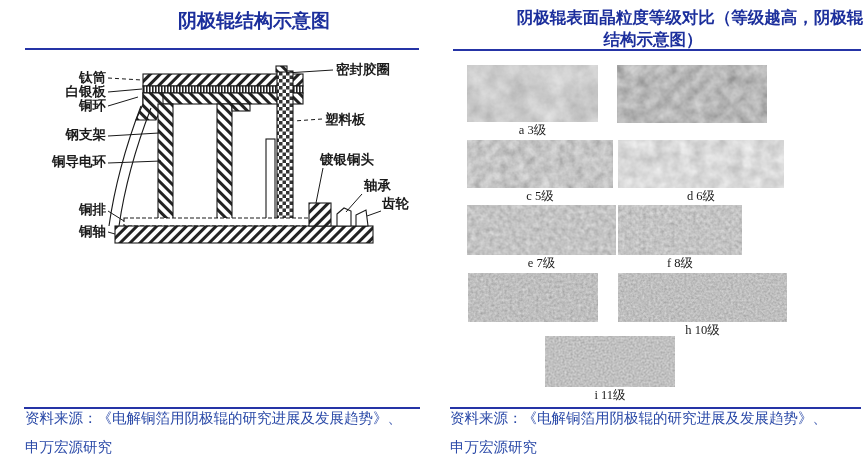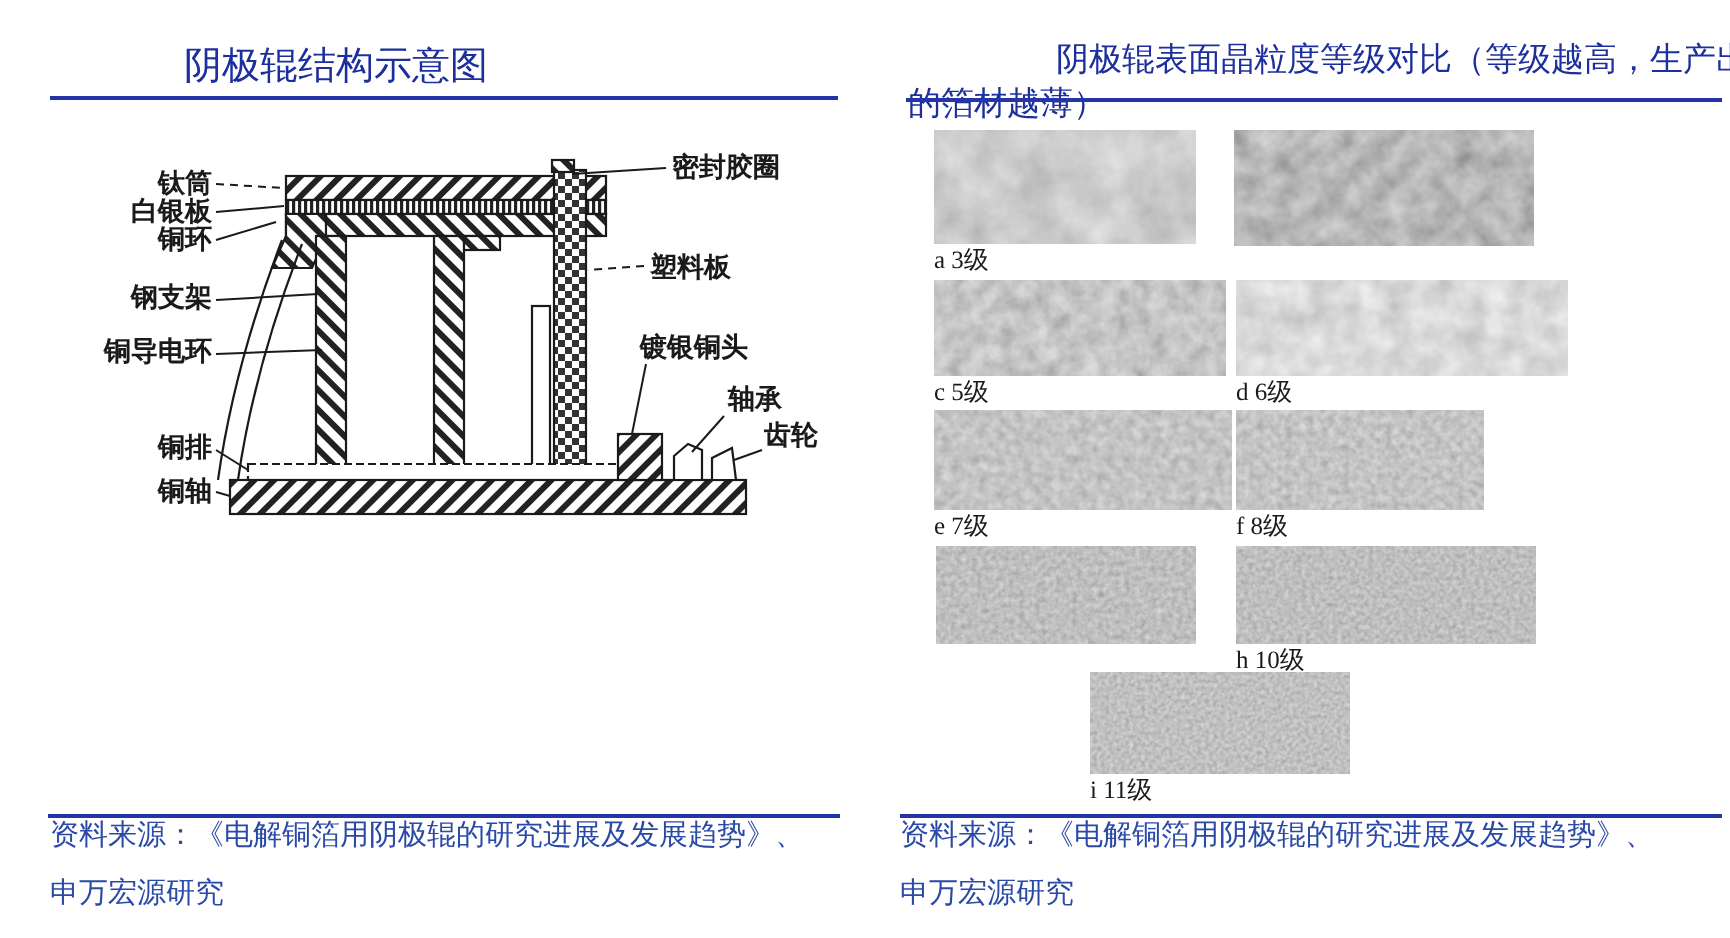--- a/index.html
+++ b/index.html
@@ -5,7 +5,7 @@
   html,body{margin:0;padding:0;background:#ffffff;}
   .page{position:relative;width:865px;height:469px;background:#fff;overflow:hidden;
         font-family:"Liberation Sans",sans-serif;}
-  .fig-title{position:absolute;margin:17px;font-weight:normal;color:var(--title-color,#1c2f9c);}
+  .fig-title{position:absolute;margin:4px;font-weight:bold;color:var(--title-color,#1c2f9c);text-align:center;}
   .title-left{left:25px;top:6px;width:400px;font-size:19px;line-height:22px;text-indent:50px;}
   .title-right{left:437px;top:3px;width:424px;font-size:16.5px;line-height:21.5px;text-indent:74px;}
   .rule{position:absolute;height:2px;background:var(--rule-color,#2534a6);}

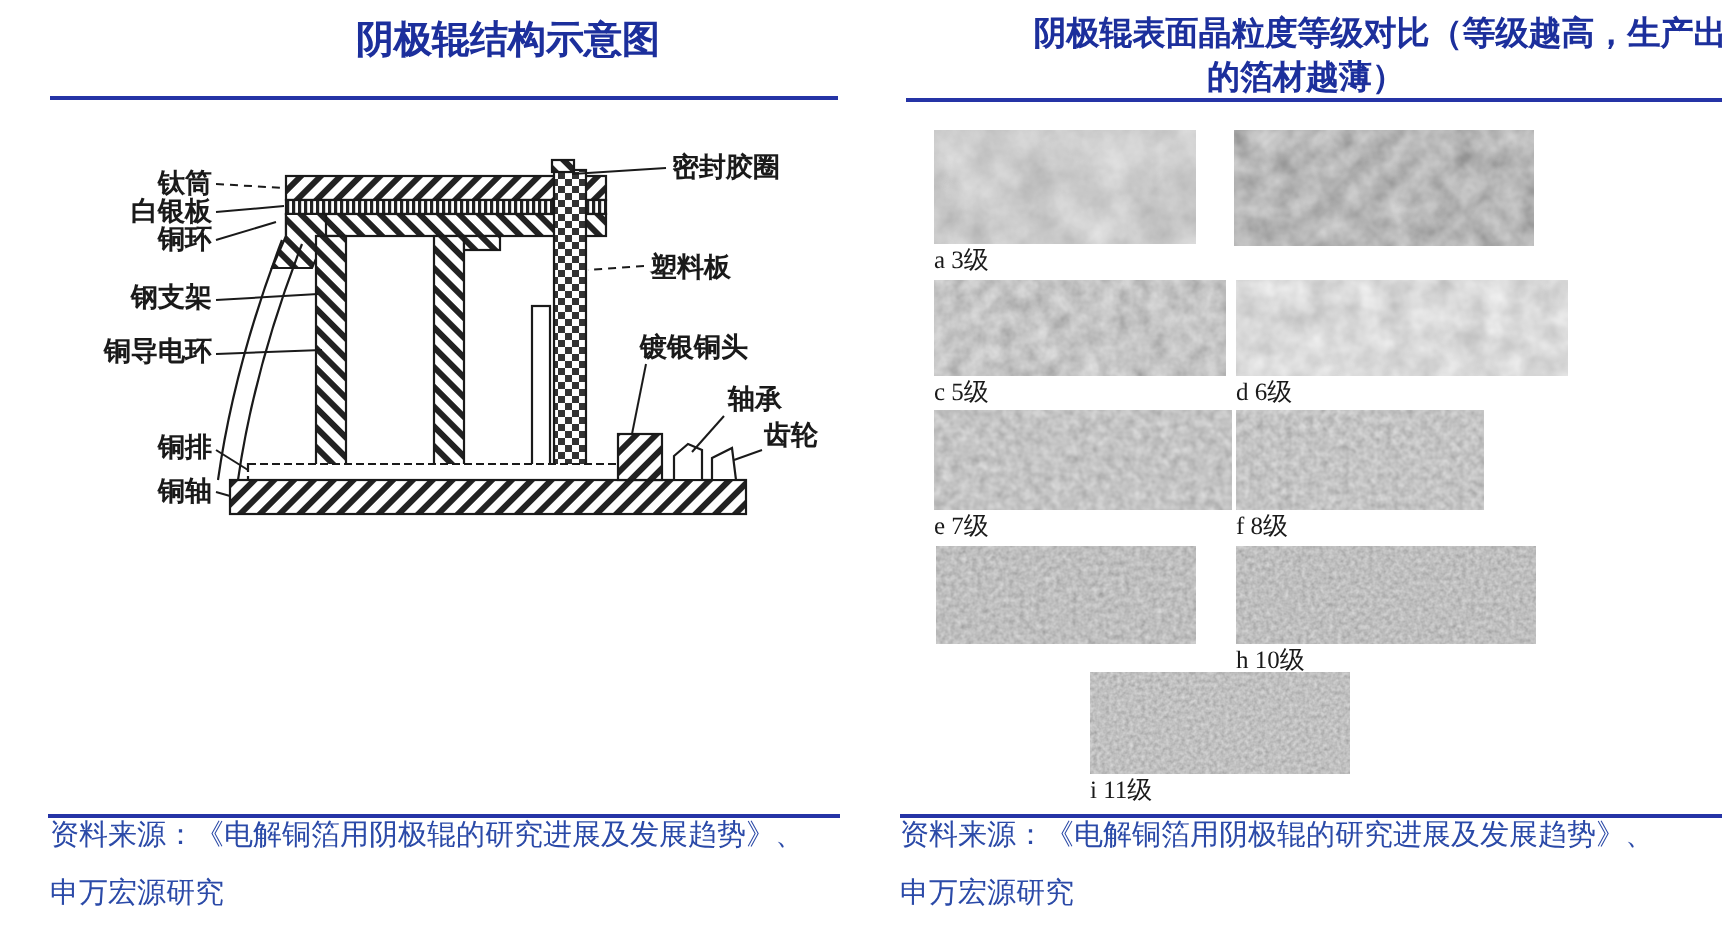--- a/index.html
+++ b/index.html
@@ -110,7 +110,7 @@
   <div class="rule rule-left-bottom"></div>
   <p class="source source-left"><span>资料来源：《电解铜箔用阴极辊的研究进展及发展趋势》、</span><br><span>申万宏源研究</span></p>
 
-  <h2 class="fig-title title-right">阴极辊表面晶粒度等级对比（等级越高，生产出的箔材越薄）</h2>
+  <h2 class="fig-title title-right">阴极辊表面晶粒度等级对比（等级越高，阴极辊结构示意图）</h2>
   <div class="rule rule-right-top"></div>
 
   <div class="grain-grid">

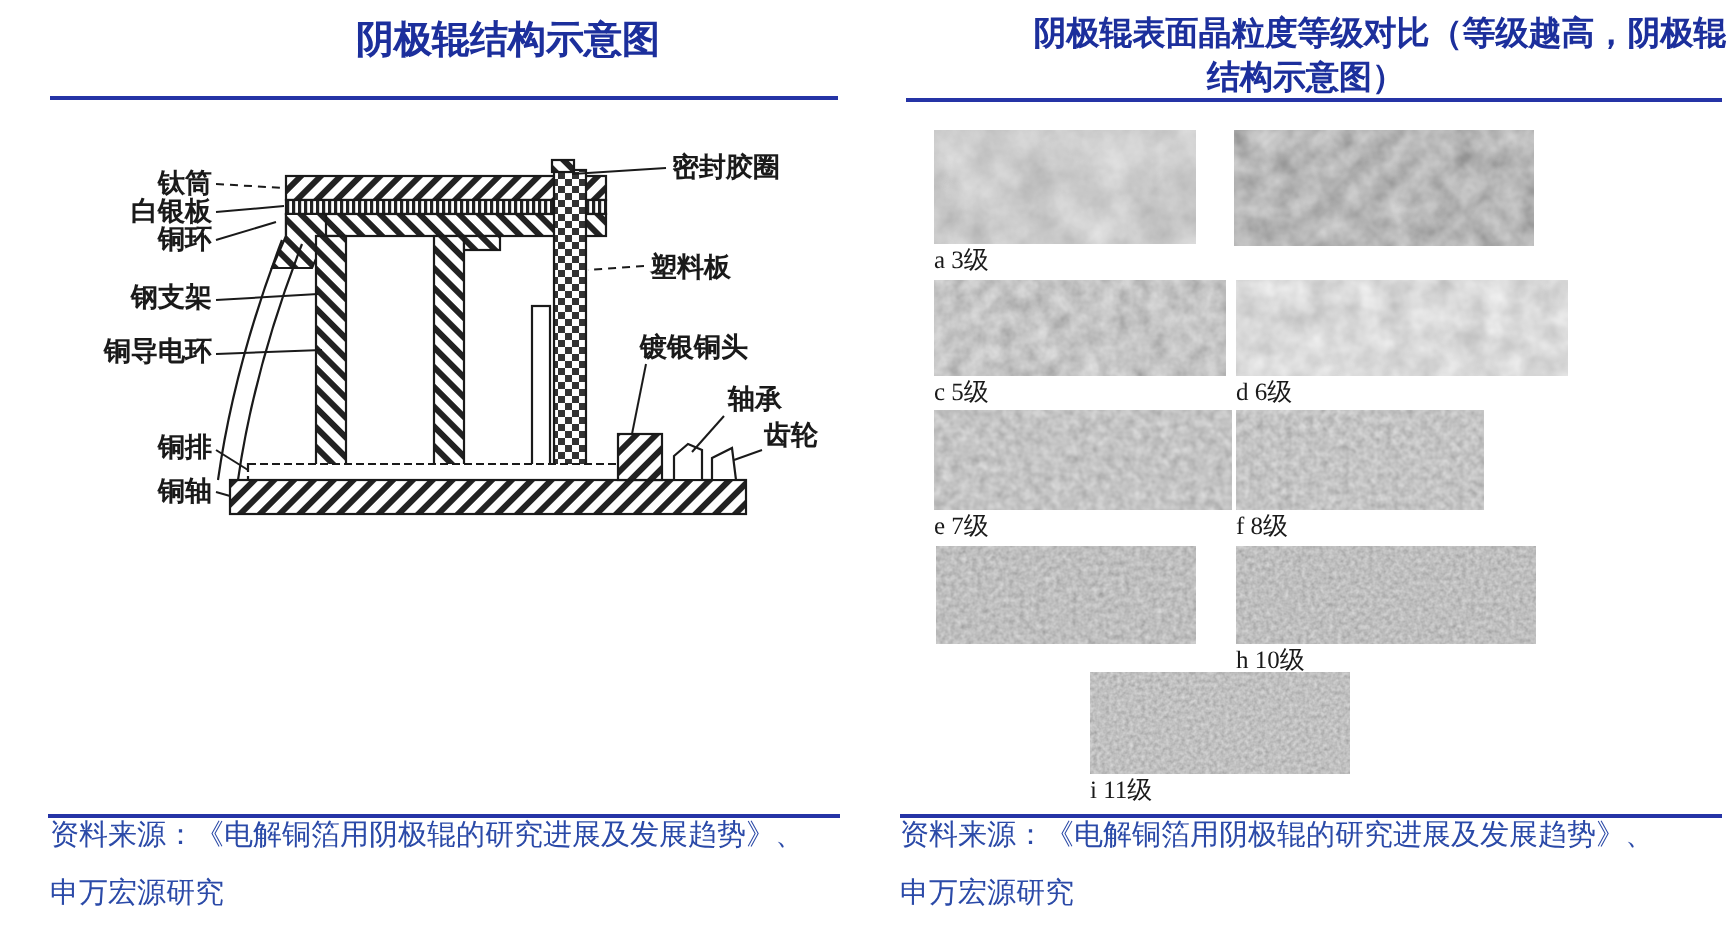--- a/index.html
+++ b/index.html
@@ -17,7 +17,7 @@
           color:var(--source-color,#2b4aa8);top:404px;}
   .source-left{left:25px;width:405px;}
   .source-right{left:450px;width:412px;}
-  .diagram-wrap{position:absolute;left:20px;top:58px;width:412px;height:235px;}
+  .diagram-wrap{position:absolute;left:20px;top:44px;width:412px;height:235px;}
   svg.diagram{width:100%;height:100%;display:block;}
   svg.diagram text{font-family:"Liberation Serif",serif;font-size:13.5px;font-weight:600;fill:#1a1a1a;}
   .grain-grid{position:absolute;left:455px;top:60px;width:410px;height:347px;}

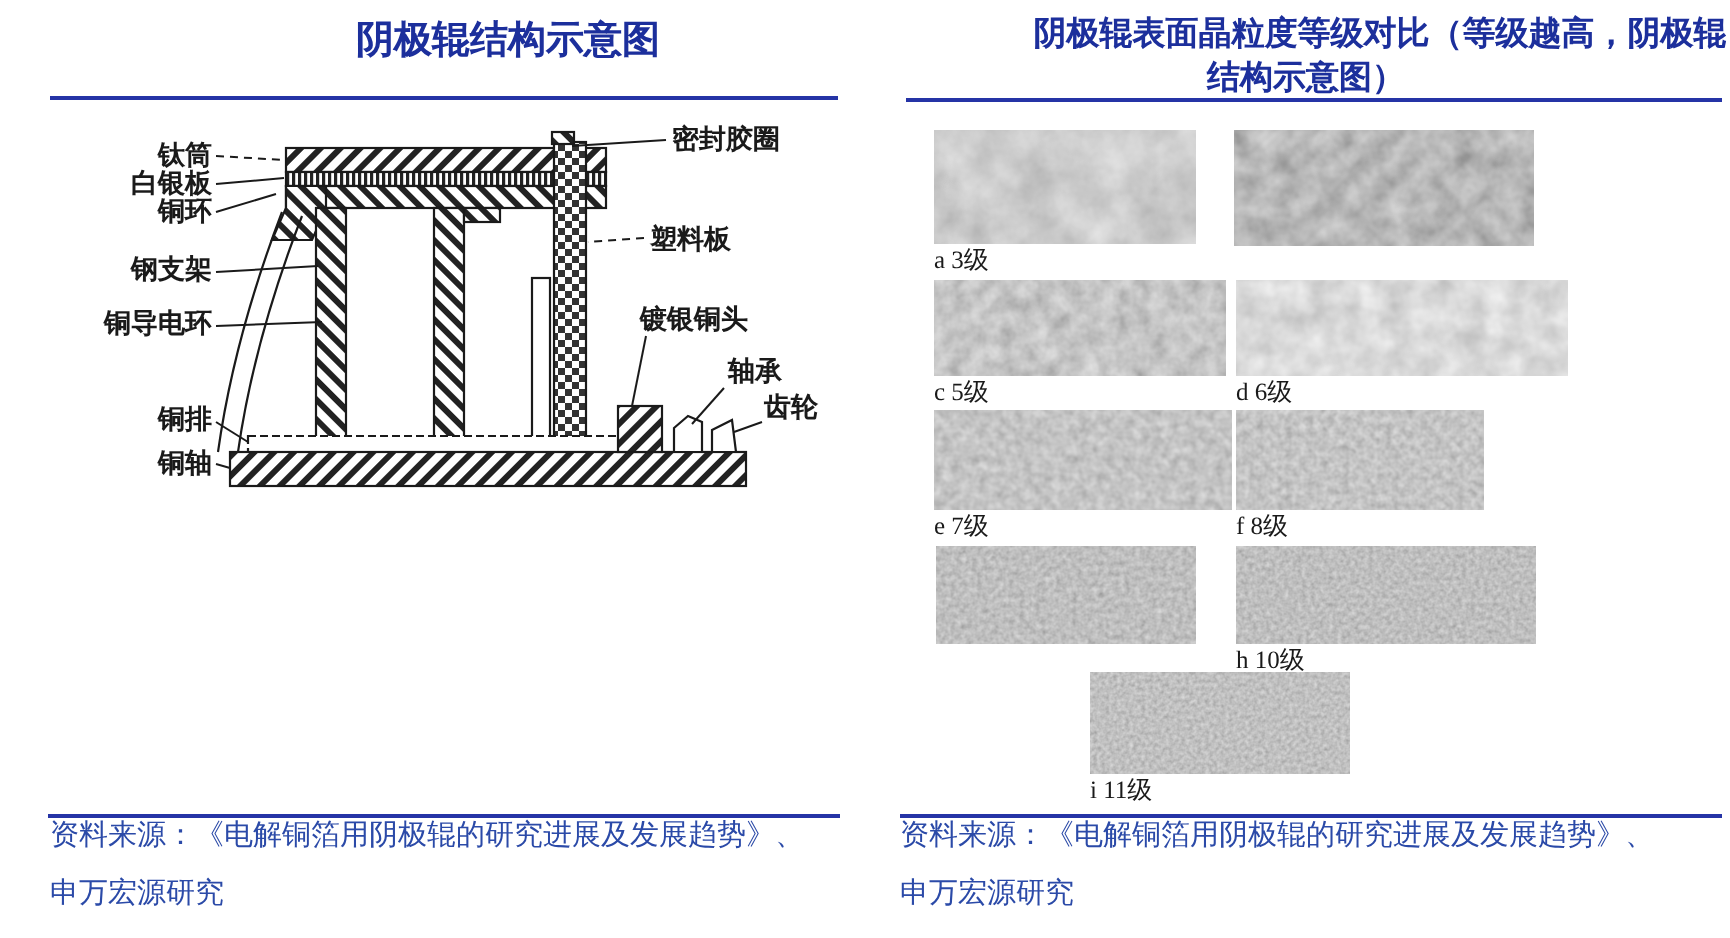--- a/index.html
+++ b/index.html
@@ -24,7 +24,7 @@
   .gfig{position:absolute;margin:0;padding:0;}
   .gimg{width:100%;overflow:hidden;}
   .gimg svg{display:block;width:100%;height:100%;}
-  .gcap{text-align:left;font-family:"Liberation Serif",serif;font-size:12.5px;
+  .gcap{text-align:center;font-family:"Liberation Serif",serif;font-size:12.5px;
         color:#1a1a1a;margin-top:2px;line-height:13px;}
 </style>
 </head>

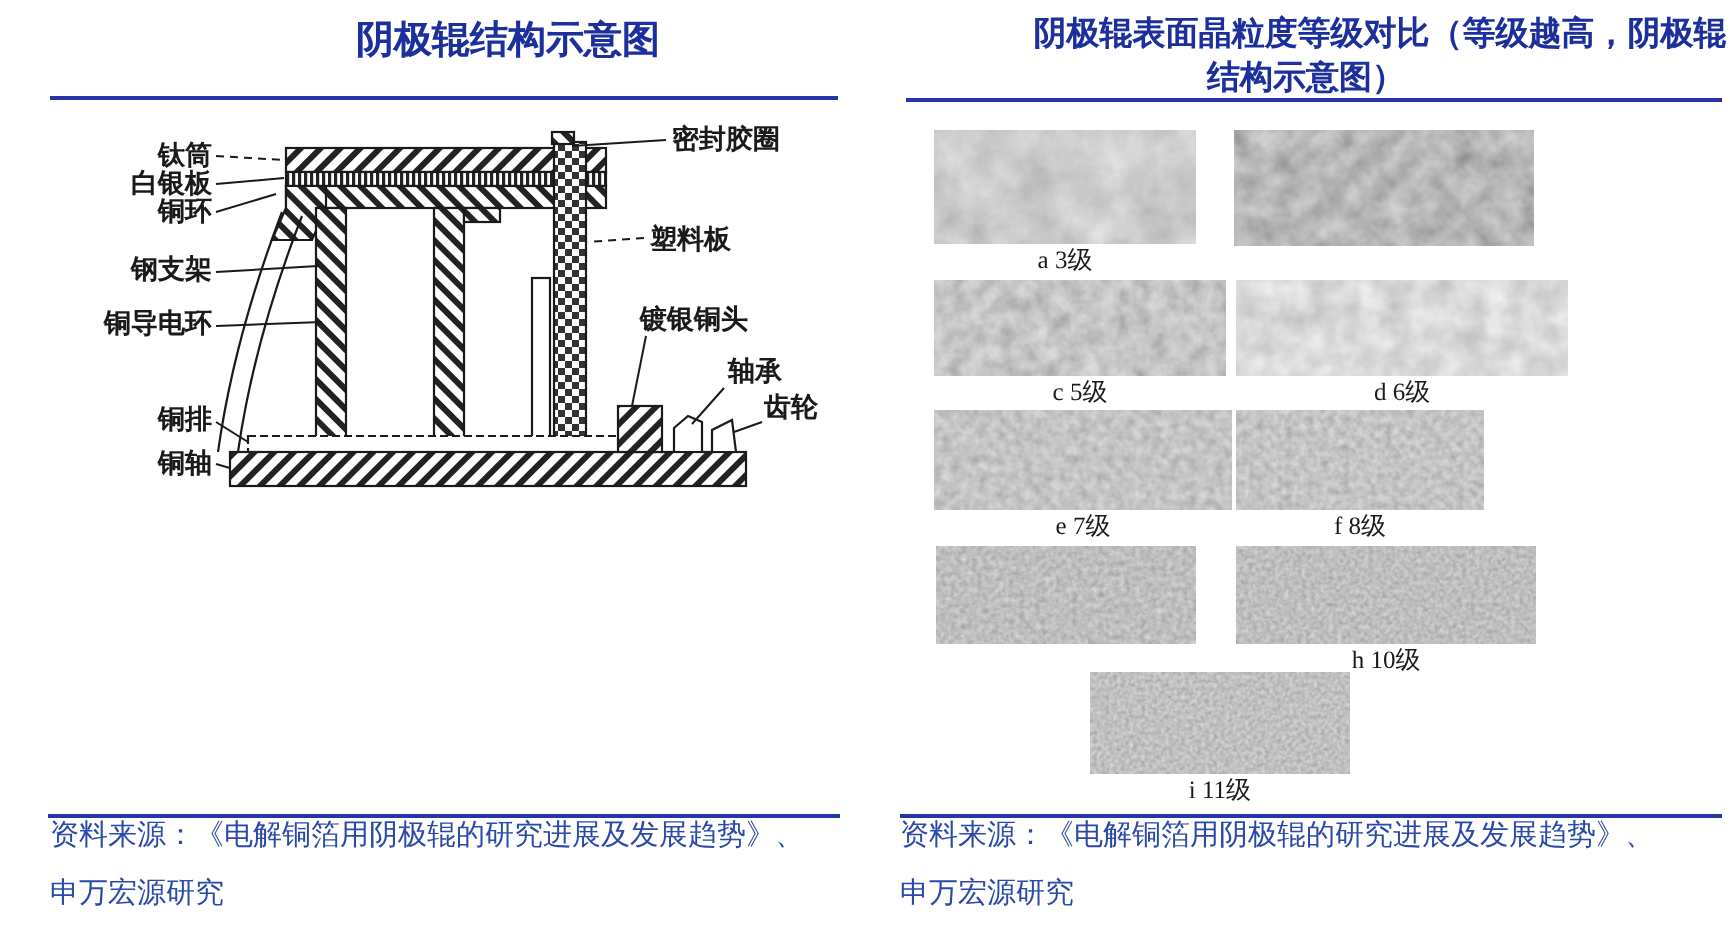--- a/index.html
+++ b/index.html
@@ -246,7 +246,7 @@
       </div>
     </figure>
 
-    <figure class="gfig" style="left:163px;top:213px;width:150px">
+    <figure class="gfig" style="left:163px;top:213px;width:169px">
       <div class="gimg" style="height:49px">
         <svg preserveAspectRatio="none">
             <filter id="nH" x="0" y="0" width="100%" height="100%">

